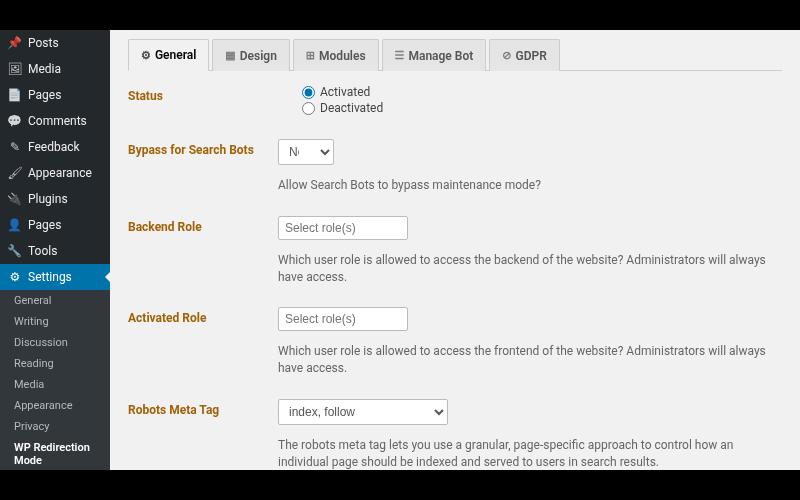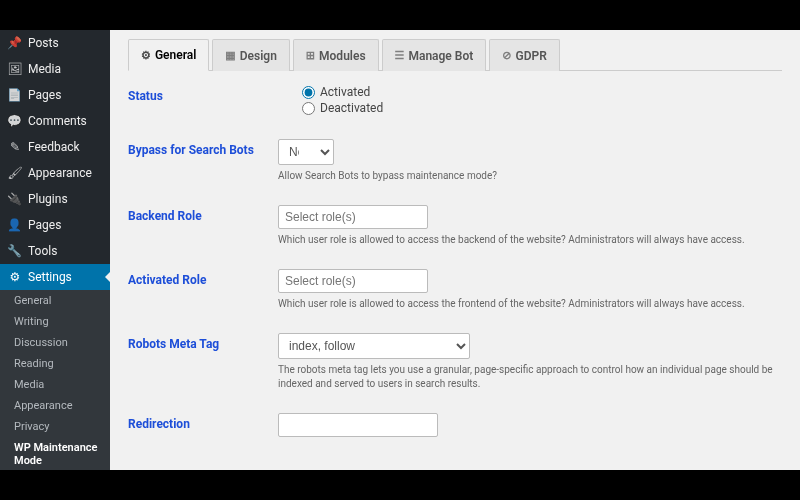--- a/index.html
+++ b/index.html
@@ -22,7 +22,7 @@
 .tabs .tab.active { background: #f1f1f1; color: #000; border-bottom: 1px solid #f1f1f1; }
 .tabs .tab .ticon { font-size: 11px; opacity: 0.7; }
 .form-row { display: flex; align-items: flex-start; margin-bottom: 22px; }
-.form-row .label { width: 150px; font-weight: 700; font-size: 12px; color: #1d4ed8; padding-top: 4px; flex-shrink: 0; }
+.form-row .label { width: 150px; font-weight: 700; font-size: 12px; color: #a16207; padding-top: 4px; flex-shrink: 0; }
 .form-row .field { flex: 1; font-size: 12px; }
 .form-row .field .desc { color: #666; margin-top: 4px; font-size: 10px; line-height: 1.4; }
 .radio-row { display: flex; align-items: center; gap: 5px; margin-bottom: 2px; margin-left: 24px; }

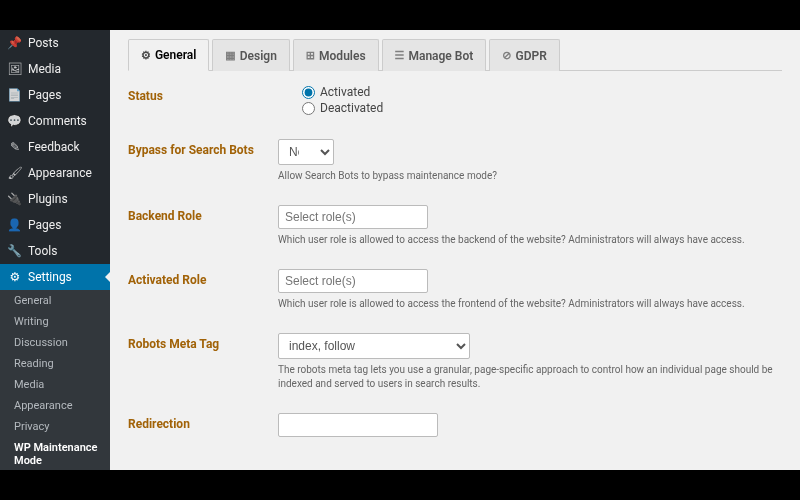--- a/index.html
+++ b/index.html
@@ -24,7 +24,7 @@
 .form-row { display: flex; align-items: flex-start; margin-bottom: 22px; }
 .form-row .label { width: 150px; font-weight: 700; font-size: 12px; color: #a16207; padding-top: 4px; flex-shrink: 0; }
 .form-row .field { flex: 1; font-size: 12px; }
-.form-row .field .desc { color: #666; margin-top: 4px; font-size: 10px; line-height: 1.4; }
+.form-row .field .desc { color: #666; margin-top: 12px; font-size: 12px; line-height: 1.4; }
 .radio-row { display: flex; align-items: center; gap: 5px; margin-bottom: 2px; margin-left: 24px; }
 .radio-row input[type=radio] { accent-color: #0073aa; margin: 0; }
 select, input[type=text] { border: 1px solid #bbb; background: #fff; padding: 4px 6px; font-size: 12px; color: #555; border-radius: 2px; }

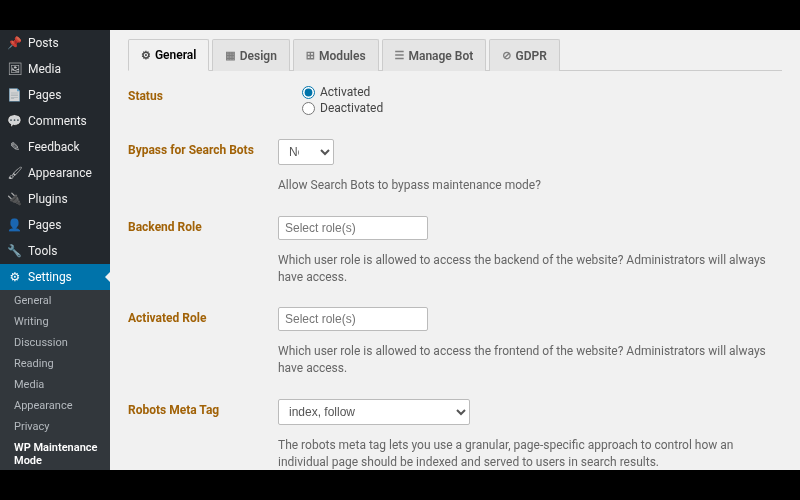--- a/index.html
+++ b/index.html
@@ -31,7 +31,7 @@
 select { padding-right: 18px; }
 .select-small { width: 56px; }
 .select-med { width: 192px; }
-.input-med { width: 150px; }
+.input-med { width: 130px; }
 .input-red { width: 160px; }
 .placeholder-input { color: #aaa; }
 </style>

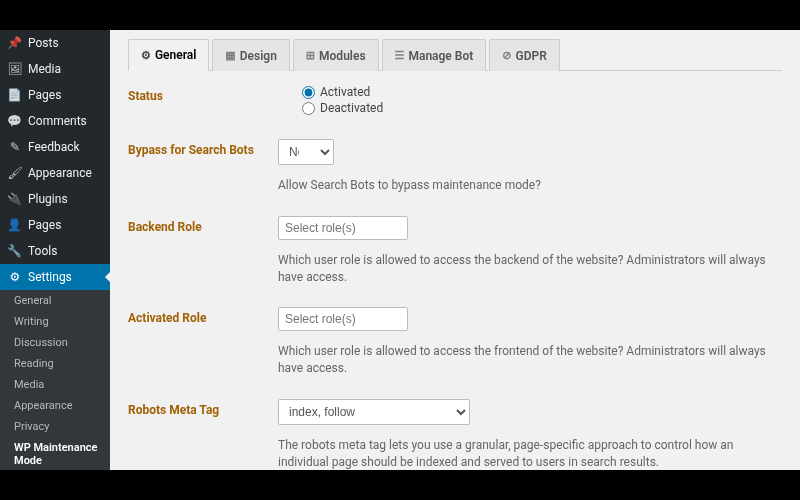--- a/index.html
+++ b/index.html
@@ -30,7 +30,7 @@
 select, input[type=text] { border: 1px solid #bbb; background: #fff; padding: 4px 6px; font-size: 12px; color: #555; border-radius: 2px; }
 select { padding-right: 18px; }
 .select-small { width: 56px; }
-.select-med { width: 192px; }
+.select-med { width: 170px; }
 .input-med { width: 130px; }
 .input-red { width: 160px; }
 .placeholder-input { color: #aaa; }

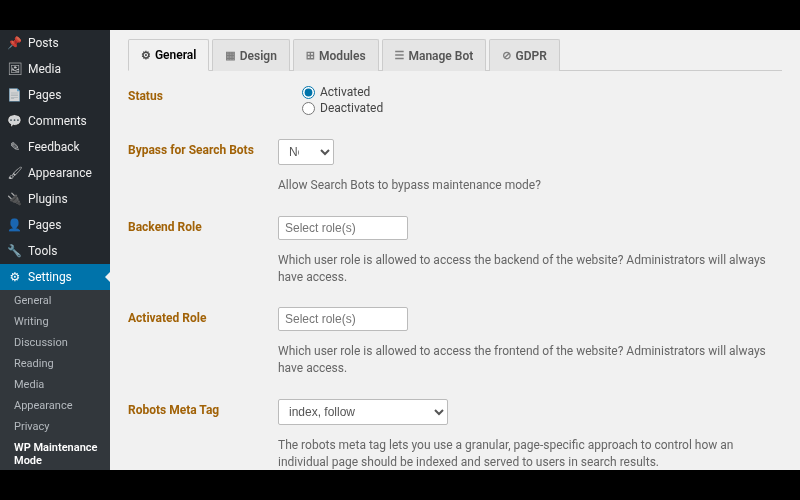--- a/index.html
+++ b/index.html
@@ -93,7 +93,7 @@
         <div class="sub-item">Media</div>
         <div class="sub-item">Appearance</div>
         <div class="sub-item">Privacy</div>
-        <div class="sub-item current">WP Maintenance Mode</div>
+        <div class="sub-item current">WP Redirection Mode</div>
       </div>
   </div>
 

